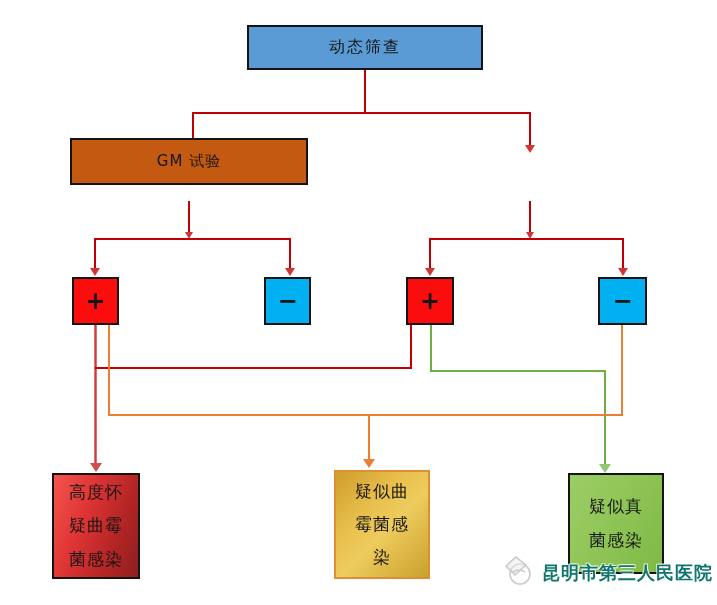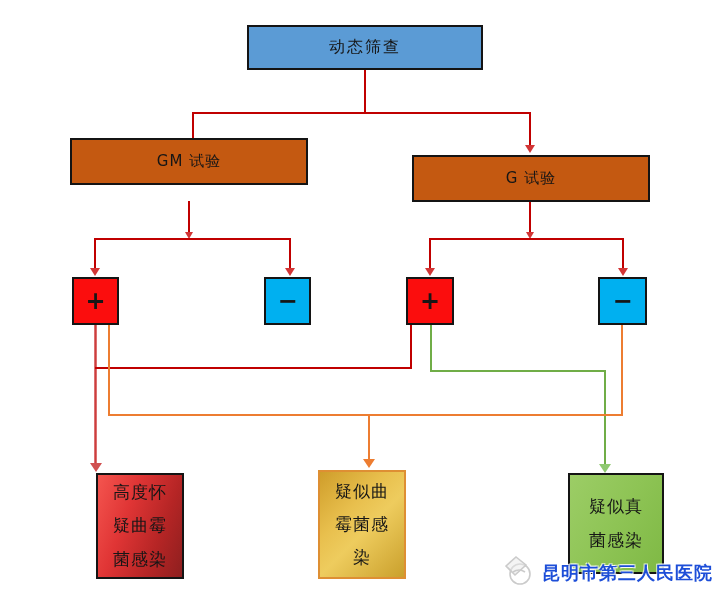--- a/index.html
+++ b/index.html
@@ -89,9 +89,6 @@
   <div class="box lvl2" style="left:70px;top:138px;width:238px;height:47px;">
     <span>GM 试验</span>
   </div>
-  <div class="box lvl2" style="left:412px;top:155px;width:238px;height:47px;">
-    <span>G 试验</span>
-  </div>
 
   <div class="box sign pos" style="left:72px;top:277px;width:47px;height:48px;">
     <span>+</span>

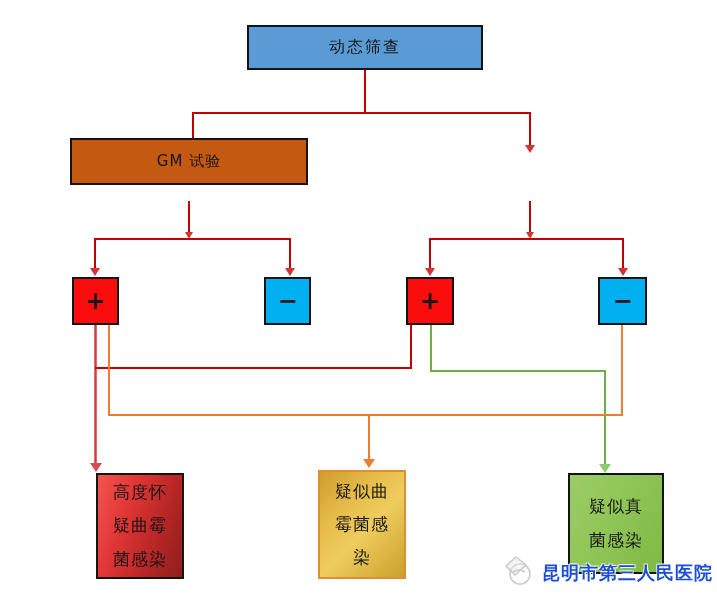--- a/index.html
+++ b/index.html
@@ -17,7 +17,7 @@
   .pos{background:#FB0D0D;}
   .neg{background:#00B0F0;}
   .result{font-size:17px;line-height:1.95;white-space:pre-line;letter-spacing:1px;}
-  .res-red{background:linear-gradient(110deg,#f4554f 0%,#e03535 35%,#b52525 70%,#8e1f1f 100%);margin-left:44px;}
+  .res-red{background:linear-gradient(110deg,#f4554f 0%,#e03535 35%,#b52525 70%,#8e1f1f 100%);}
   .res-gold{background:linear-gradient(135deg,#cf9d2a 0%,#e8bf4d 35%,#eecc5e 55%,#caa02c 100%);border:2px solid #DE8F33;}
   .res-green{background:linear-gradient(120deg,#9ccd66 0%,#8ec455 50%,#7fb945 100%);}
   .line{position:absolute;}

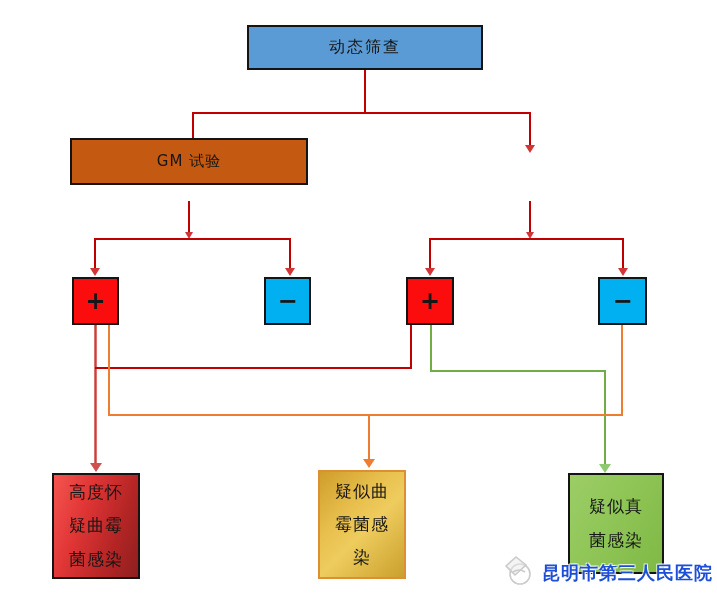--- a/index.html
+++ b/index.html
@@ -108,7 +108,7 @@
 疑曲霉
 菌感染</span>
   </div>
-  <div class="box result res-gold" style="left:318px;top:470px;width:88px;height:109px;align-items:center;">
+  <div class="box result res-gold" style="left:334px;top:470px;width:96px;height:109px;align-items:center;">
     <span>疑似曲
 霉菌感
 染</span>

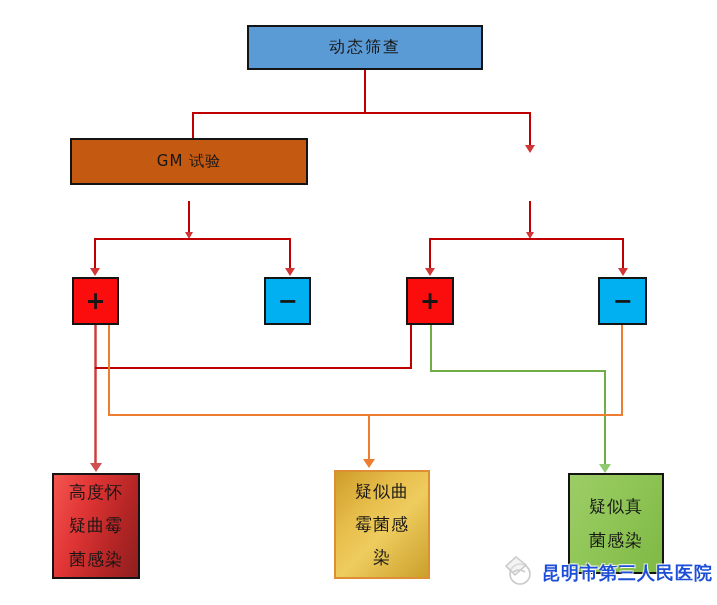--- a/index.html
+++ b/index.html
@@ -33,7 +33,7 @@
   .arrow.a-green{border-top-color:#8FC970;}
   #watermark{position:absolute;left:500px;top:552px;display:flex;align-items:center;}
   #wm-text{
-    font-size:18px;font-weight:bold;color:#1d4ed8;letter-spacing:1px;margin-left:6px;
+    font-size:18px;font-weight:bold;color:#0f766e;letter-spacing:1px;margin-left:6px;
     text-shadow:1px 1px 0 rgba(255,255,255,.95),-1px -1px 0 rgba(255,255,255,.7),1px -1px 0 rgba(255,255,255,.7);
   }
 </style>

